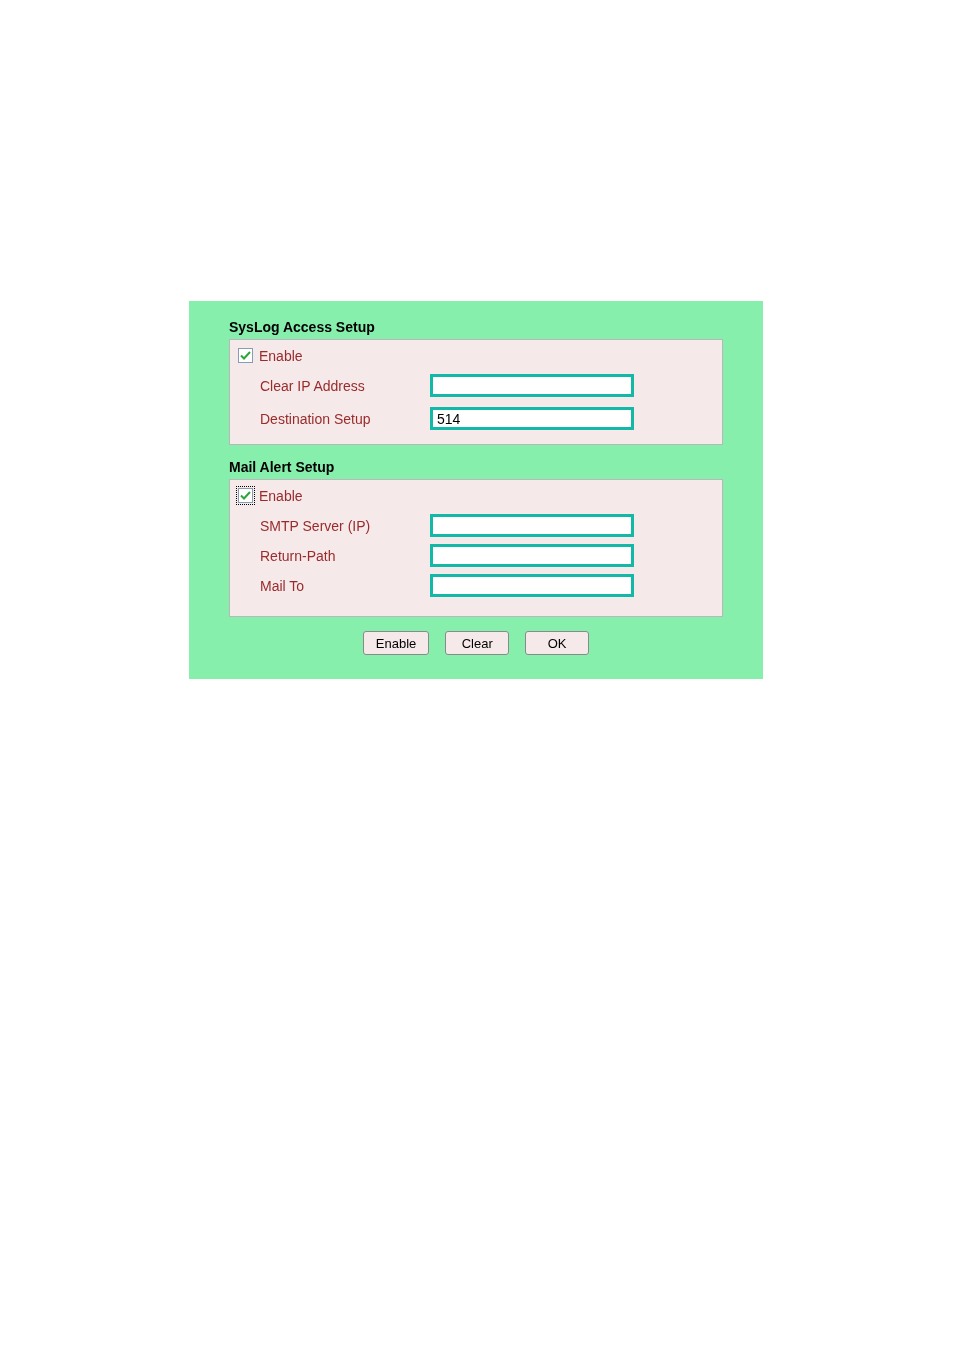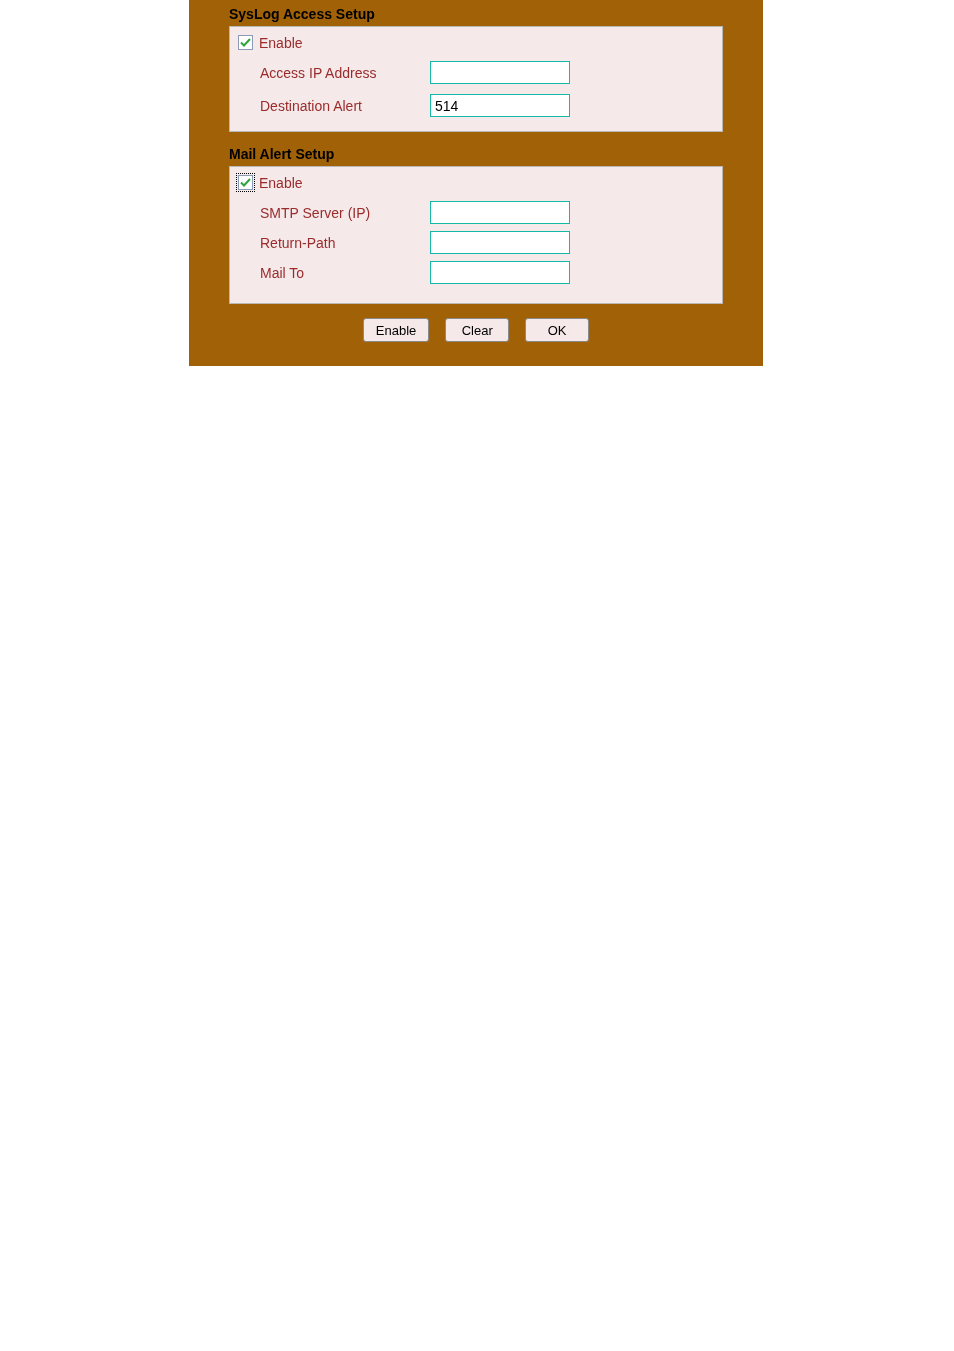--- a/index.html
+++ b/index.html
@@ -13,10 +13,11 @@
       font-size: 14px;
     }
     .panel {
-      background: #a16207;
+      background: #86efac;
       width: 574px;
       margin-left: 189px;
-      padding: 6px 40px 24px 40px;
+      margin-top: 301px;
+      padding: 18px 40px 24px 40px;
     }
     .section-title {
       font-weight: bold;

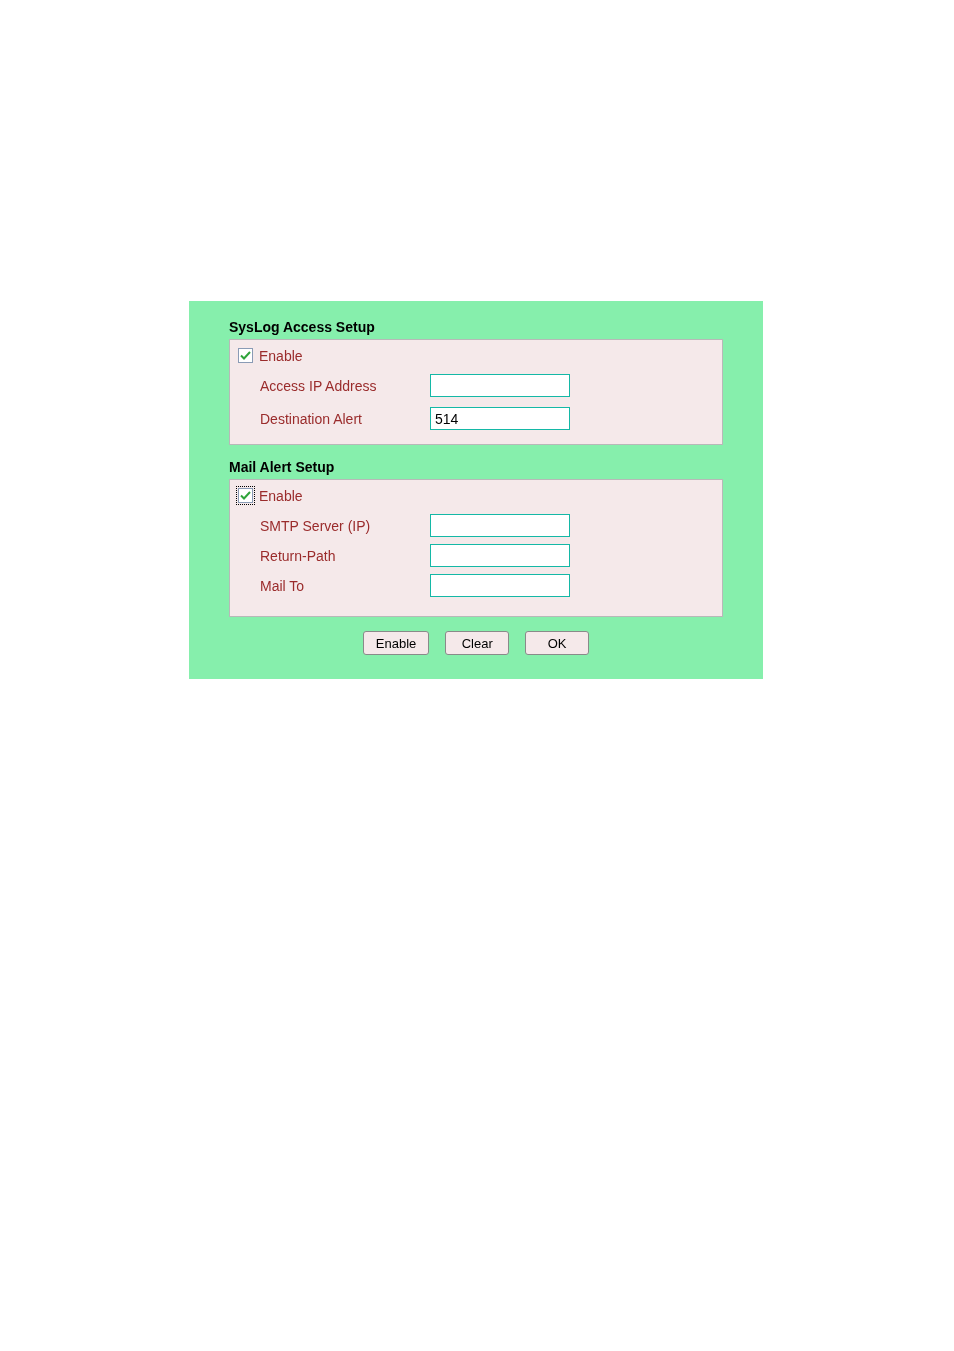--- a/index.html
+++ b/index.html
@@ -111,7 +111,7 @@
       <span class="checkbox-label">Enable</span>
     </div>
     <div class="form-row">
-      <span class="form-label">Access IP Address</span>
+      <span class="form-label">Clear IP Address</span>
       <input type="text" class="form-input" value="" style="">
     </div>
     <div class="form-row">

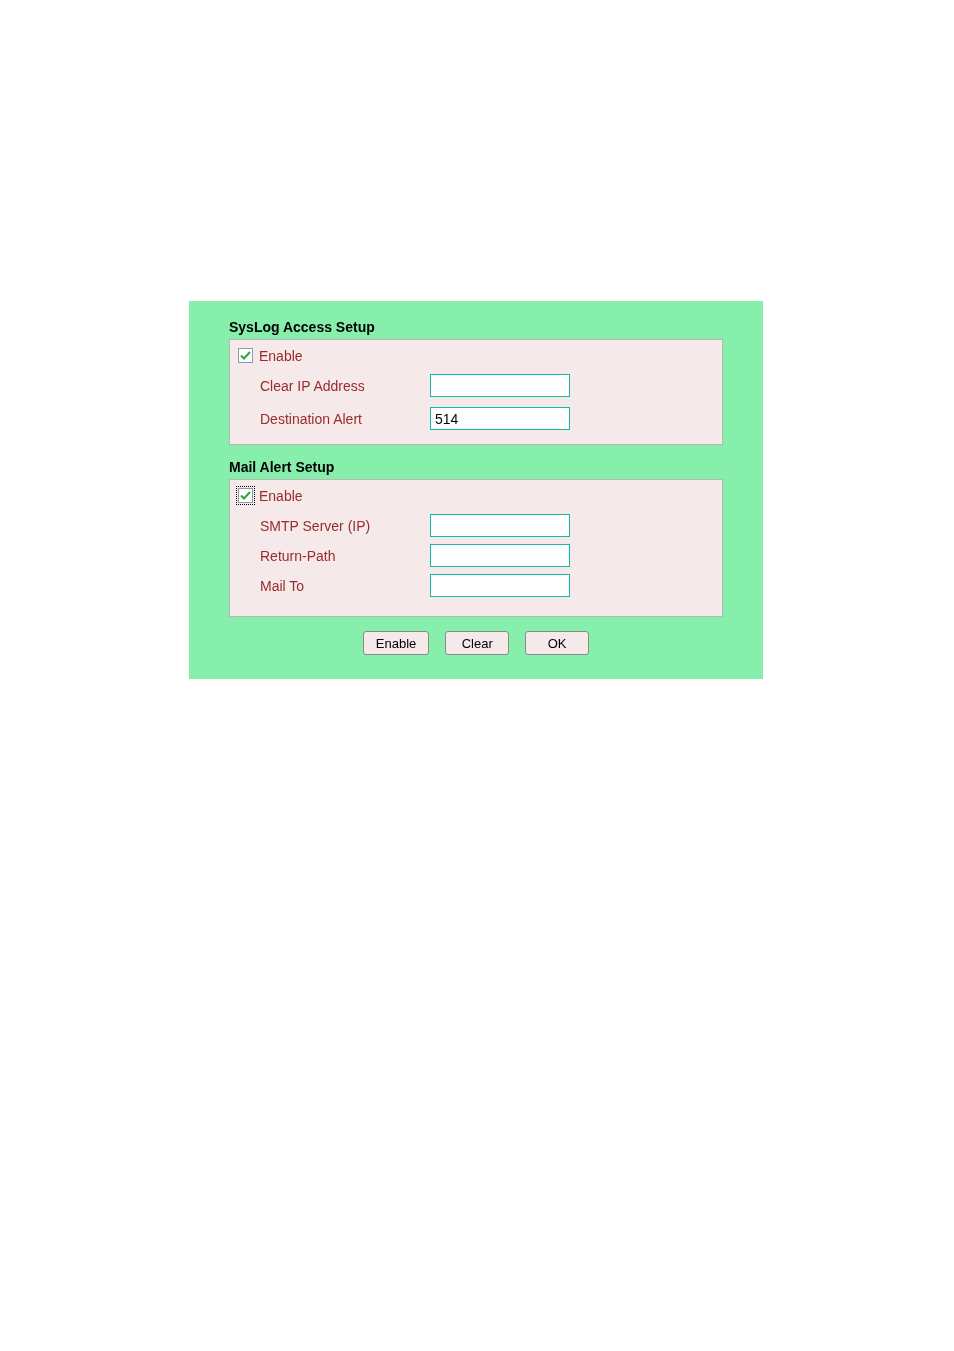--- a/index.html
+++ b/index.html
@@ -115,7 +115,7 @@
       <input type="text" class="form-input" value="" style="">
     </div>
     <div class="form-row">
-      <span class="form-label">Destination Alert</span>
+      <span class="form-label">Destination Setup</span>
       <input type="text" class="form-input" value="514" style="">
     </div>
   </div>

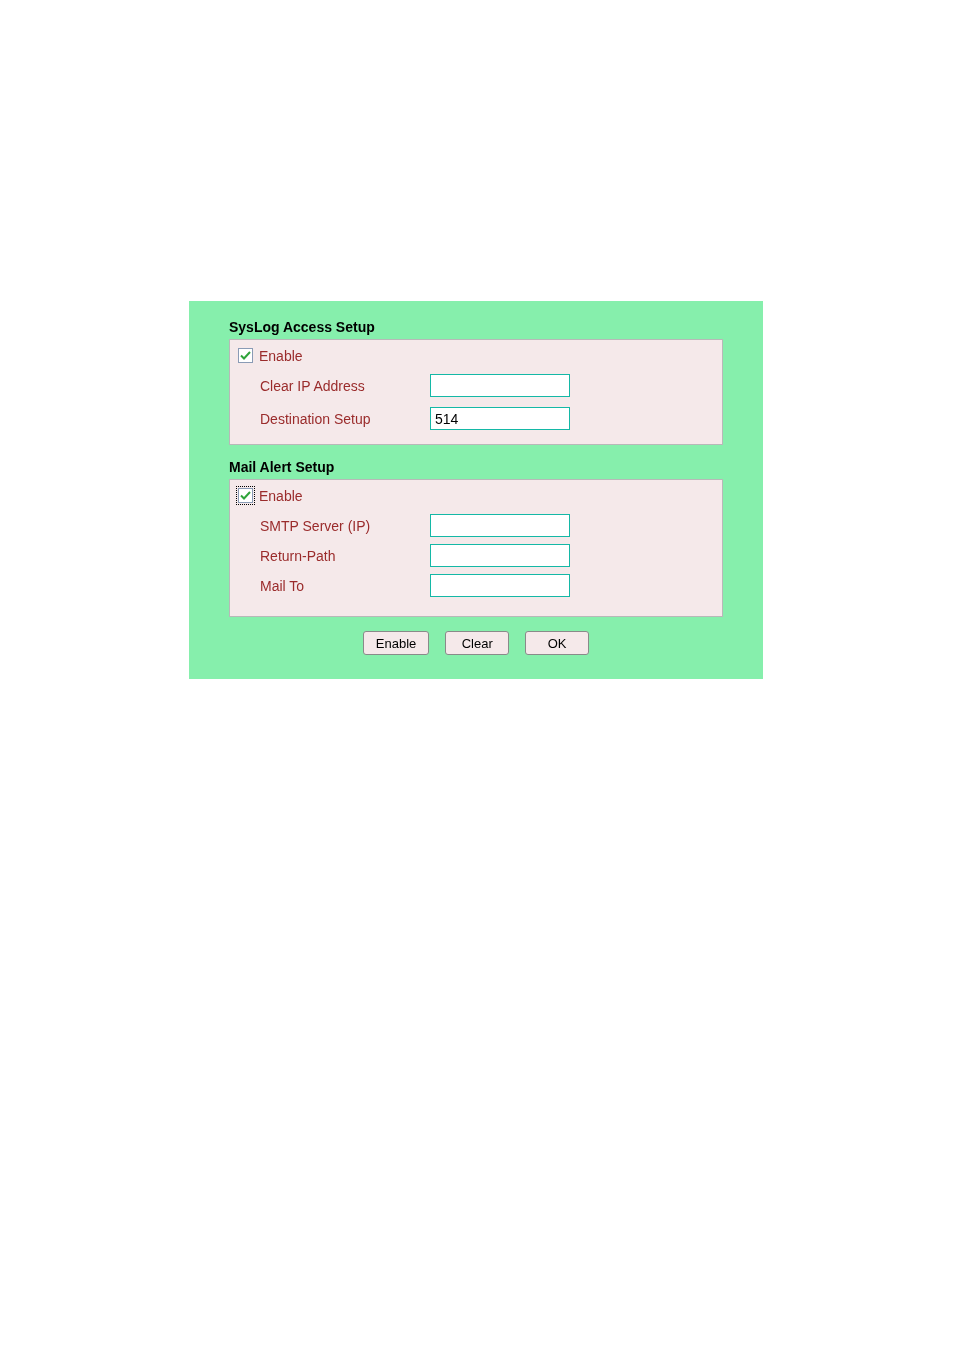--- a/index.html
+++ b/index.html
@@ -66,9 +66,9 @@
       font-size: 14px;
     }
     .form-input {
-      width: 140px;
+      width: 204px;
       height: 23px;
-      border: 1px solid #14b8a6;
+      border: 3px solid #14b8a6;
       background: #ffffff;
       font-family: Arial, sans-serif;
       font-size: 14px;

